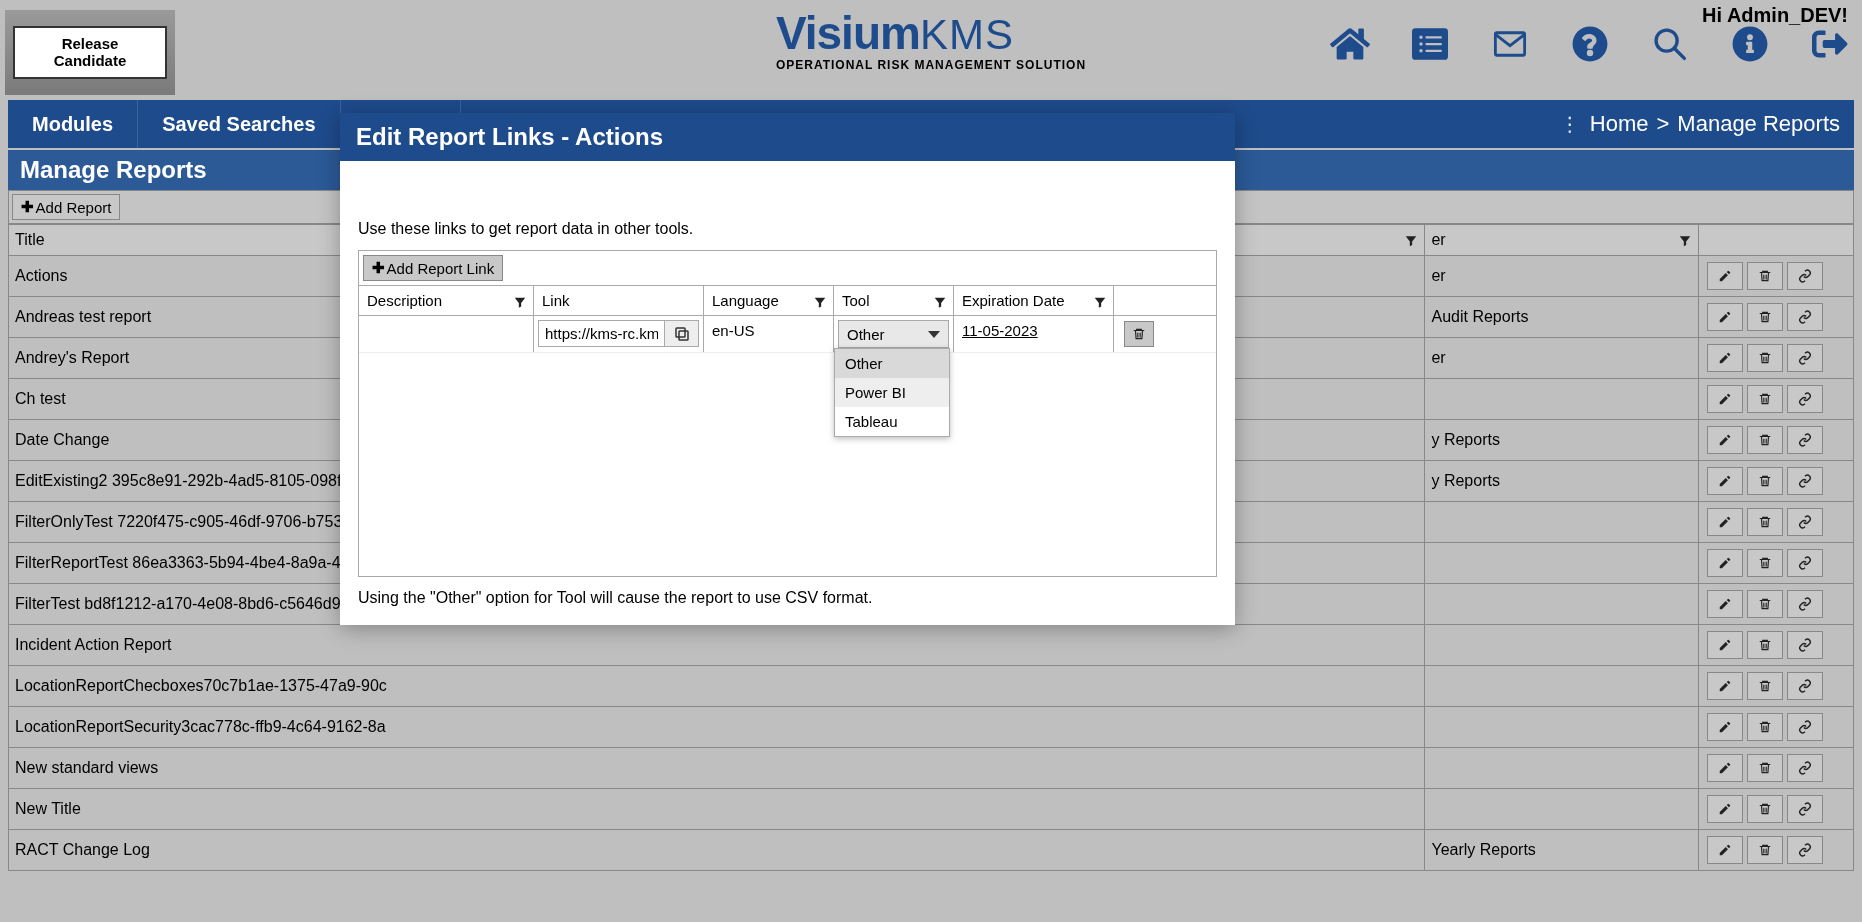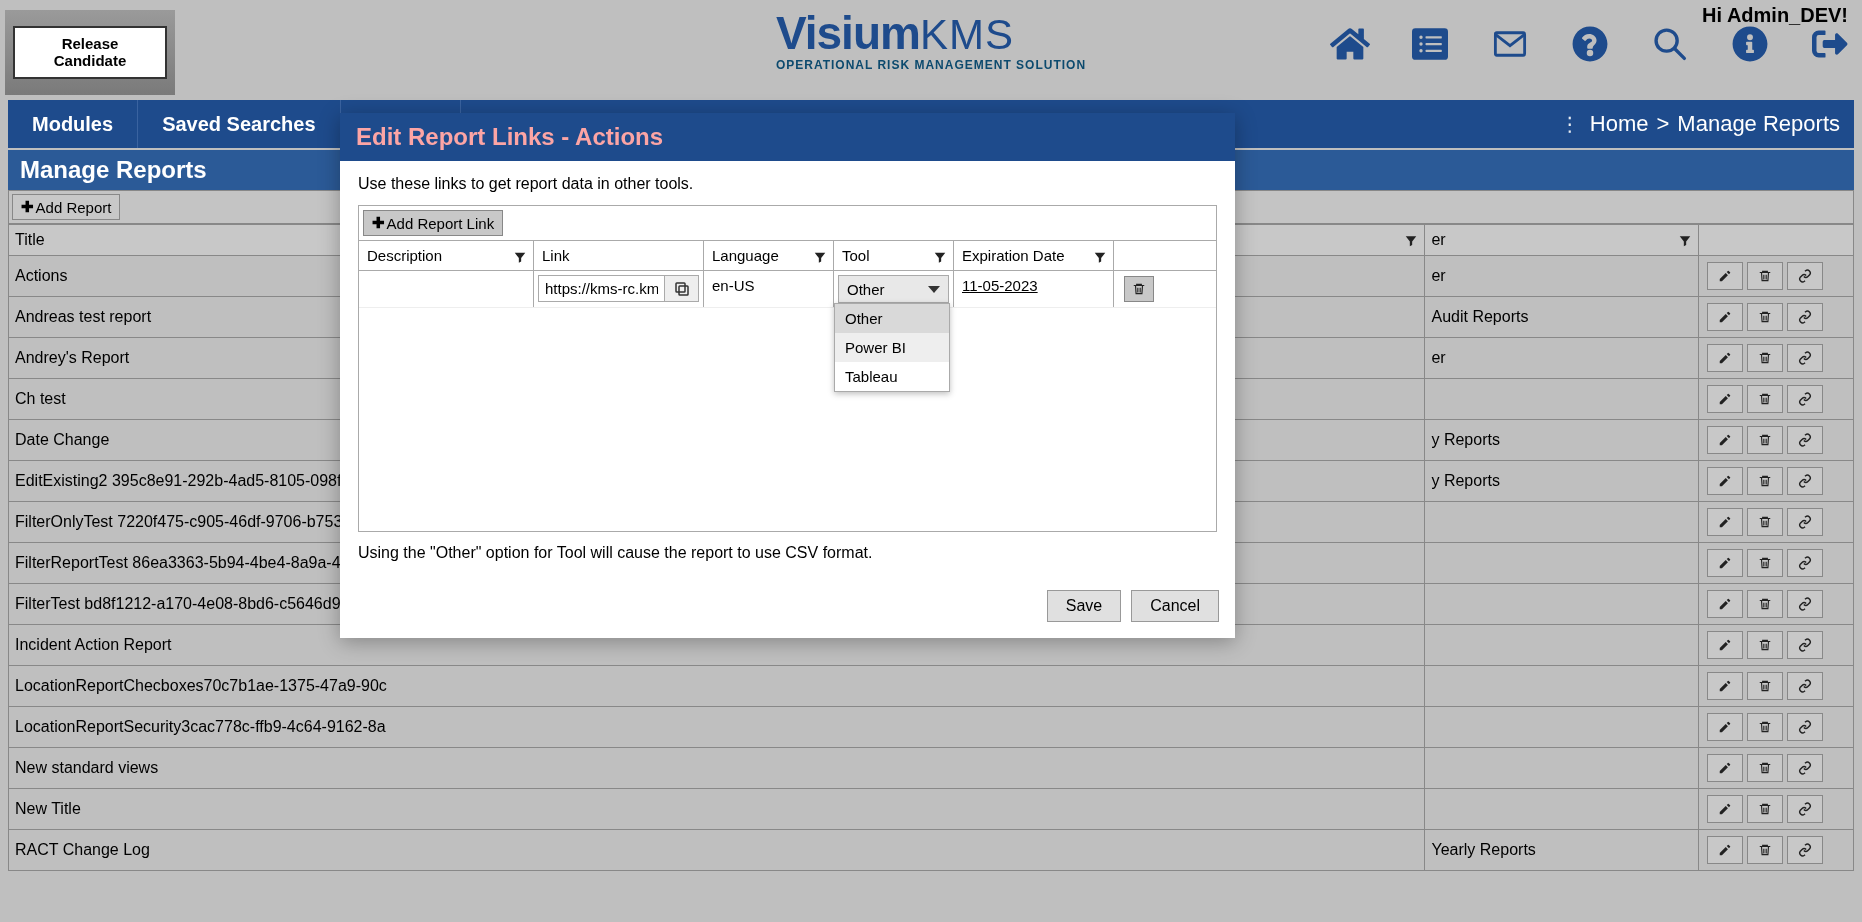--- a/index.html
+++ b/index.html
@@ -37,7 +37,7 @@
   }
   .logo-main { font-size:46px; font-weight:bold; color:#1e4b8c; letter-spacing:-1px; line-height:1; }
   .logo-main .kms { font-weight:300; font-size:42px; letter-spacing:1px; }
-  .logo-sub { font-size:12px; font-weight:bold; color:#0c4a6e; letter-spacing:1px; margin-top:2px; }
+  .logo-sub { font-size:12px; font-weight:bold; color:#000000; letter-spacing:1px; margin-top:2px; }
   .greeting { position:absolute; right:14px; top:4px; font-weight:bold; font-size:20px; }
   .header-icons { position:absolute; right:12px; top:26px; display:flex; gap:40px; align-items:center; }
   .header-icons .hicon { cursor:pointer; color:#1e4b8c; }

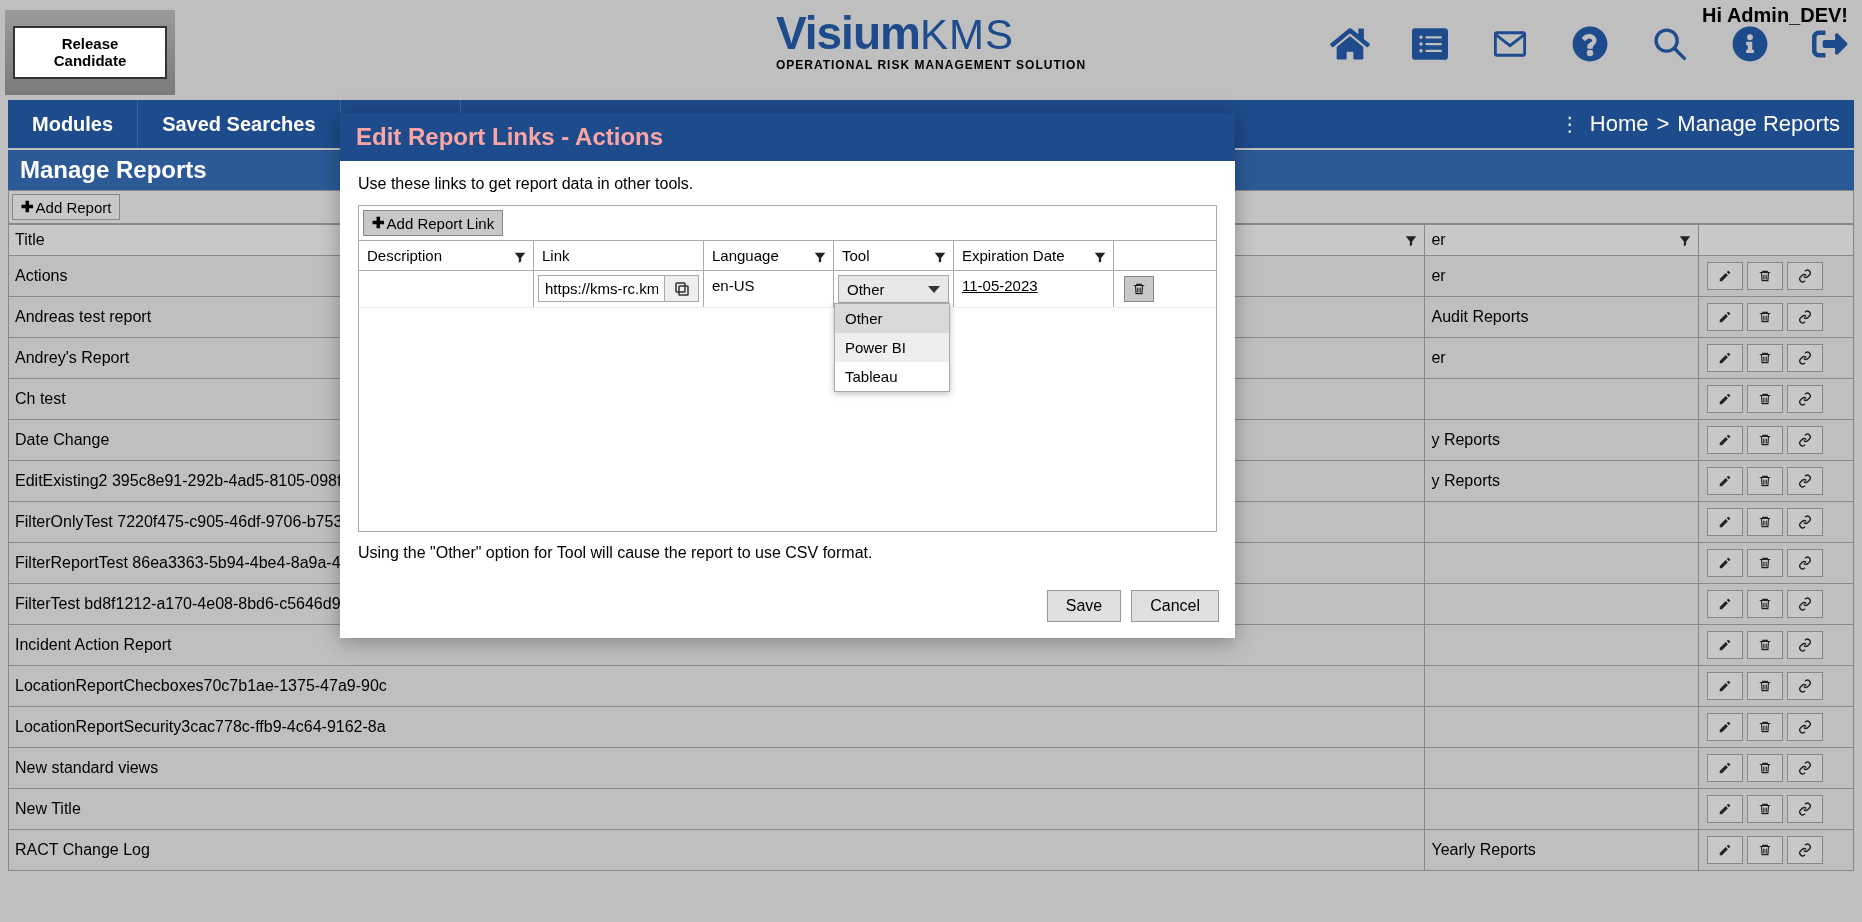--- a/index.html
+++ b/index.html
@@ -100,7 +100,7 @@
     box-shadow:0 4px 20px rgba(0,0,0,.3);
   }
   .modal-title {
-    background:#1e4b8c; color:#fca5a5; font-size:24px; font-weight:bold; padding:10px 16px;
+    background:#1e4b8c; color:#ffffff; font-size:24px; font-weight:bold; padding:10px 16px;
   }
   .modal-body { background:#fff; padding:14px 18px 18px 18px; }
   .modal-instr { margin-bottom:12px; font-size:16px; }

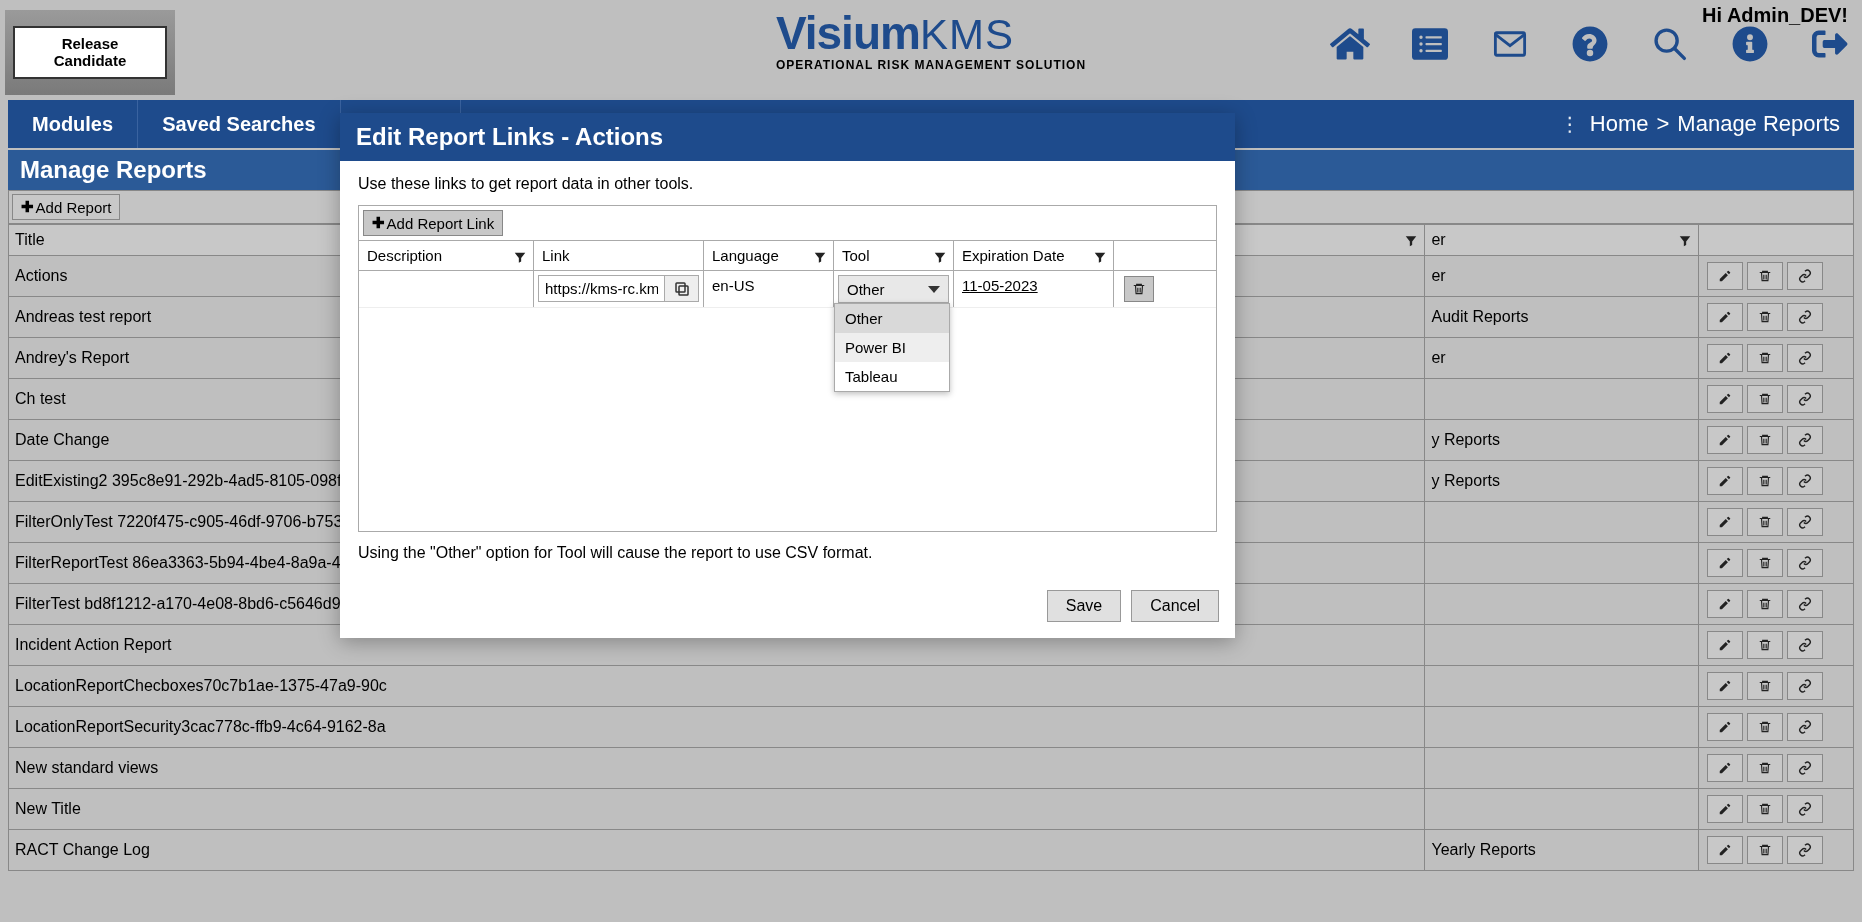--- a/index.html
+++ b/index.html
@@ -102,7 +102,7 @@
   .modal-title {
     background:#1e4b8c; color:#ffffff; font-size:24px; font-weight:bold; padding:10px 16px;
   }
-  .modal-body { background:#fff; padding:14px 18px 18px 18px; }
+  .modal-body { background:#fff; padding:14px 18px 18px 18px;margin-top:45px; }
   .modal-instr { margin-bottom:12px; font-size:16px; }
   .grid-wrap { border:1px solid #aaa; }
   .grid-toolbar { padding:4px; border-bottom:1px solid #aaa; }

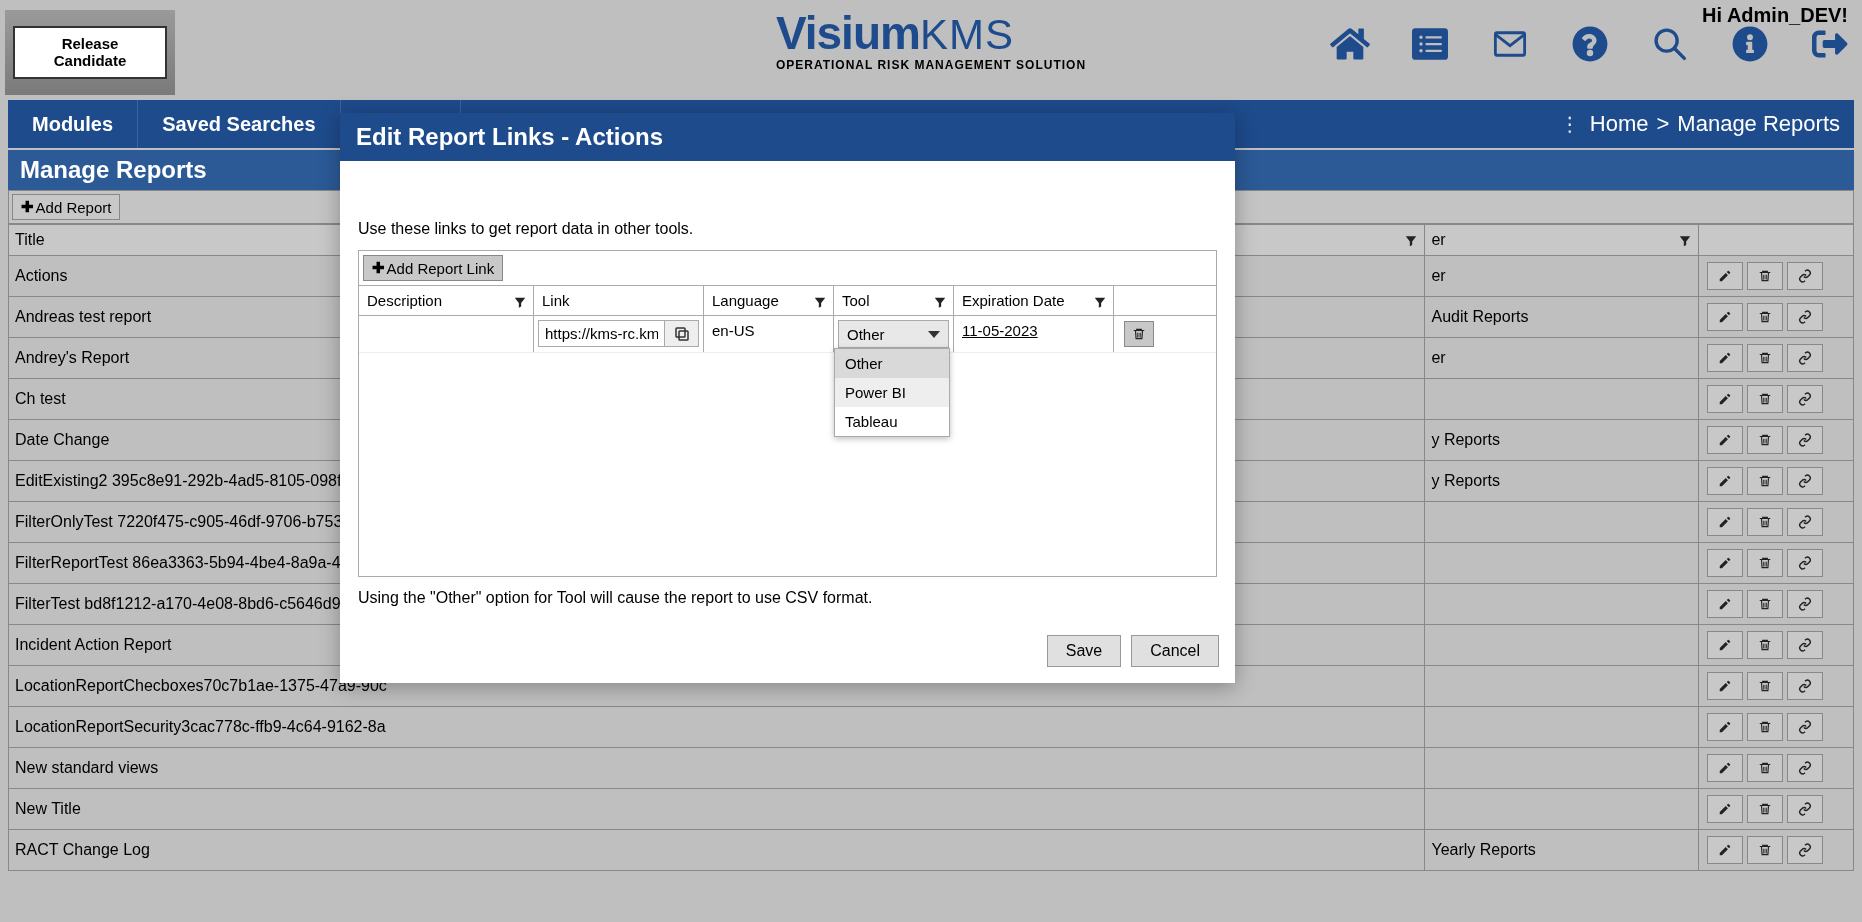--- a/index.html
+++ b/index.html
@@ -572,10 +572,6 @@
       </div>
       <div class="modal-note">Using the "Other" option for Tool will cause the report to use CSV format.</div>
     </div>
-    <div class="modal-footer">
-      <button class="btn-light">Save</button>
-      <button class="btn-light">Cancel</button>
-    </div>
   </div>
 </div>
 

